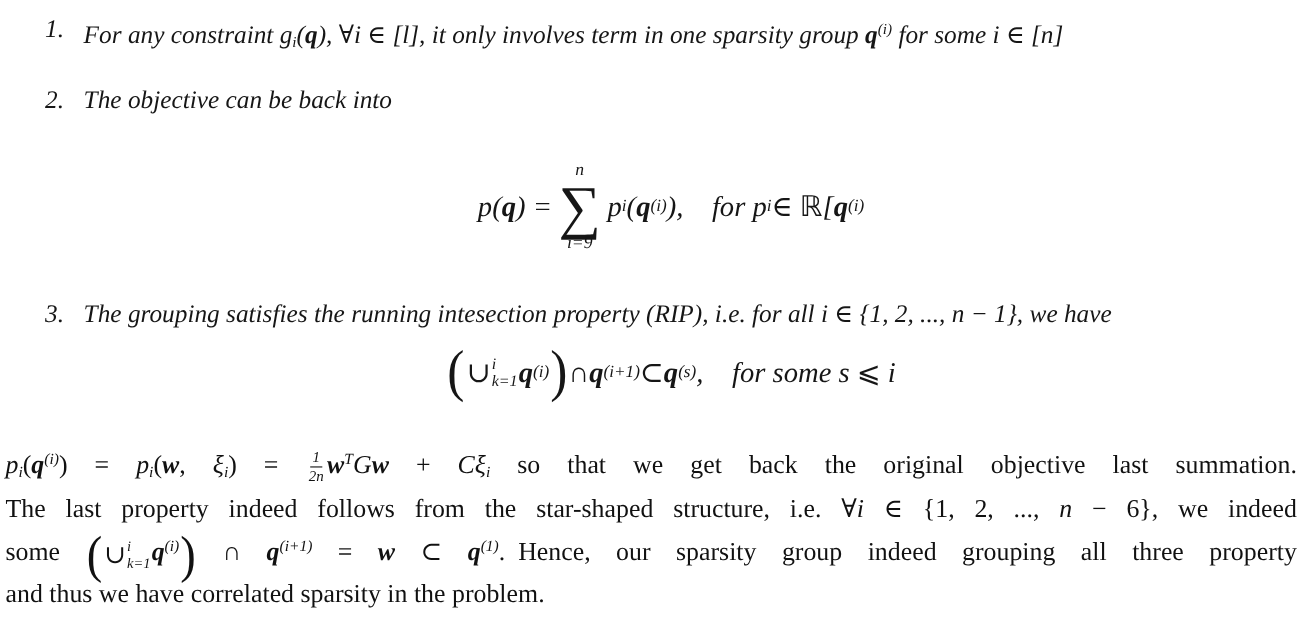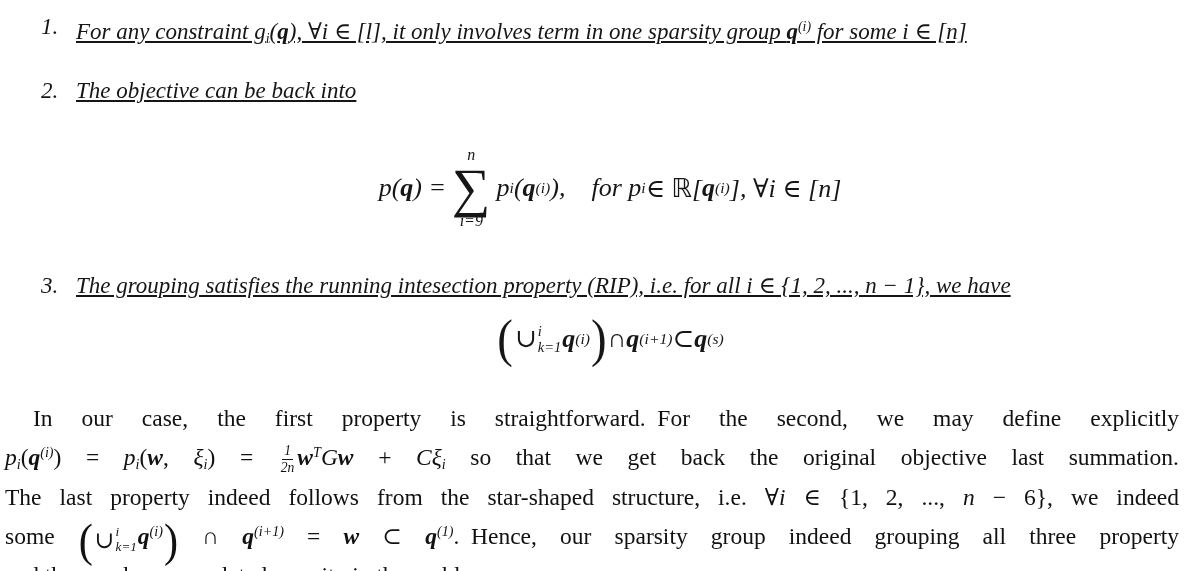--- a/index.html
+++ b/index.html
@@ -13,7 +13,7 @@
   .list-item{display:flex;font-style:italic;font-size:23px;line-height:30px;}
   .li-gap{margin-bottom:22px;}
   .item-number{min-width:26px;margin-right:9px;}
-  .item-text{flex:1;text-decoration:underline;}
+  .item-text{flex:1;}
   .formula{display:flex;justify-content:center;align-items:center;font-style:italic;font-size:26px;}
   .formula-objective{margin:40px 0 40px 0;}
   .formula-rip{margin:18px 0 0 0;}

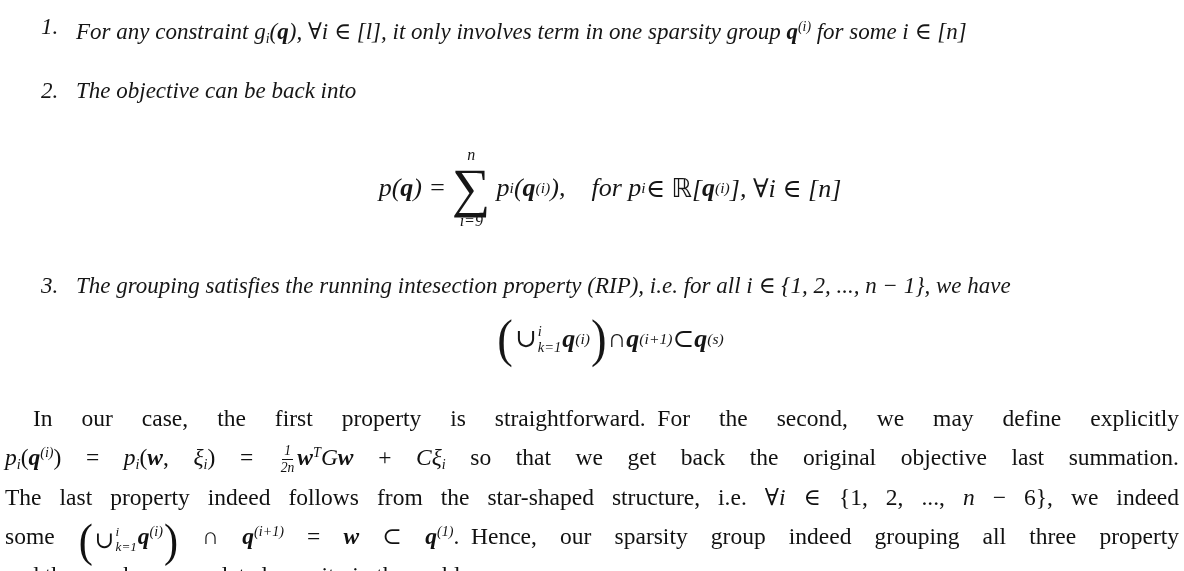--- a/index.html
+++ b/index.html
@@ -72,7 +72,6 @@
         <span> ∈ ℝ[</span>
         <span class="b">q</span>
         <span class="sup">(i)</span>
-        <span>], ∀i ∈ [n]</span>
       </div>
 
     <div class="list-item">

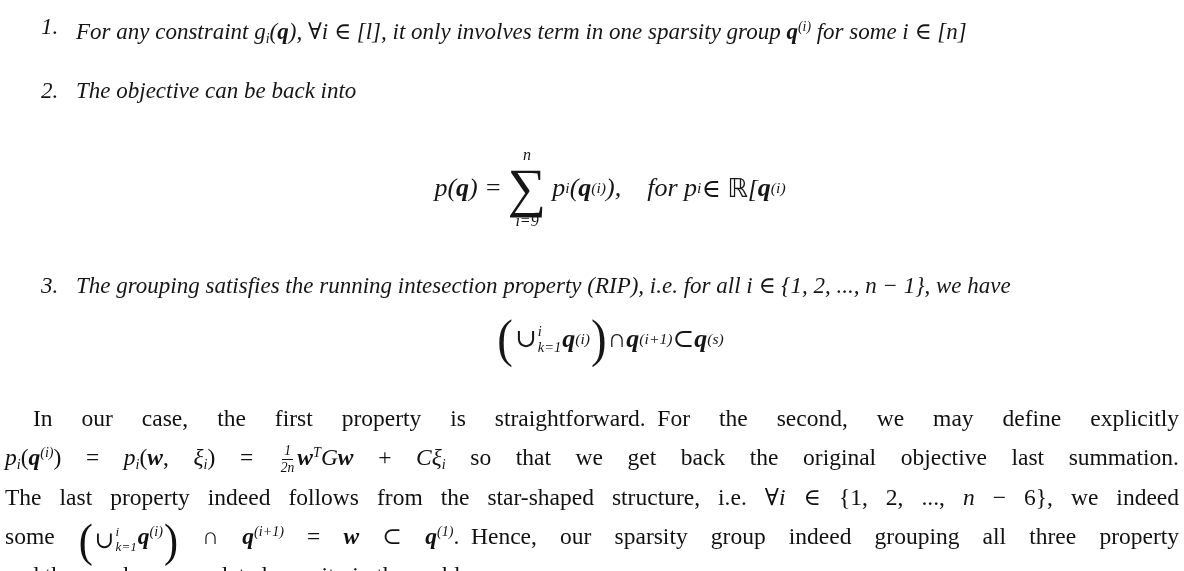--- a/index.html
+++ b/index.html
@@ -97,6 +97,7 @@
         <span> ⊂ </span>
         <span class="b">q</span>
         <span class="sup">(s)</span>
+        <span>, for some s ⩽ i</span>
       </div>
 
   </div>

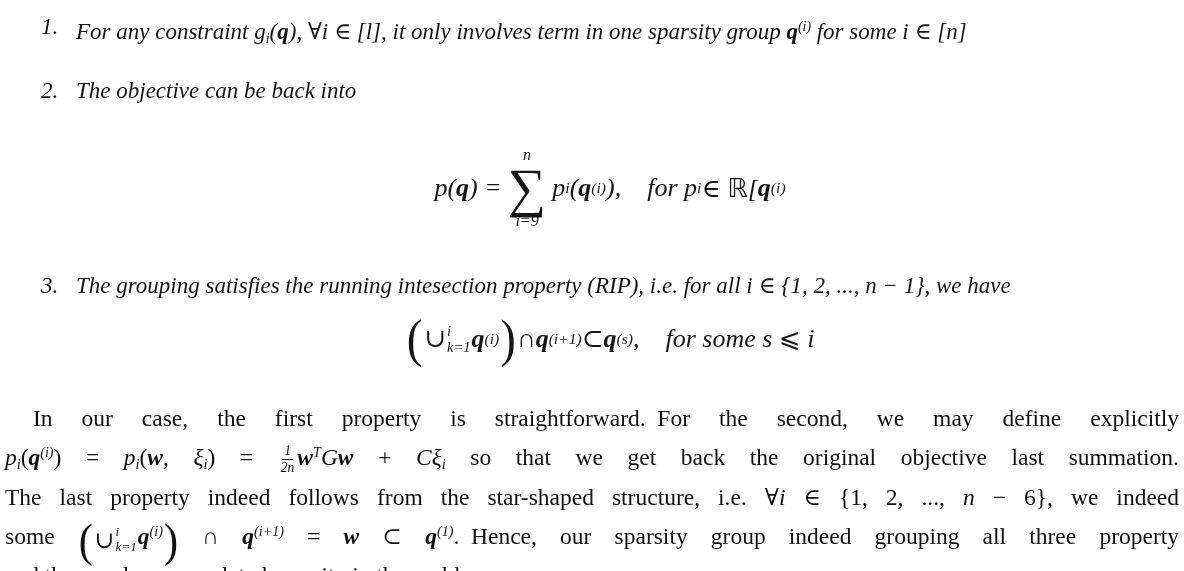--- a/index.html
+++ b/index.html
@@ -103,7 +103,6 @@
   </div>
 
   <div class="para">
-    <div class="para-line jl indent"><span>In our case, the first property is straightforward. For the second, we may define explicitly</span></div>
     <div class="para-line jl"><span class="i">p</span><span class="sub">i</span><span>(</span><span class="b">q</span><span class="sup">(i)</span><span>) = </span><span class="i">p</span><span class="sub">i</span><span>(</span><span class="b">w</span><span>, </span><span class="i">ξ</span><span class="sub">i</span><span>) = </span><span class="frac">
           <span class="frac-num">1</span>
           <span class="frac-den">2n</span>

